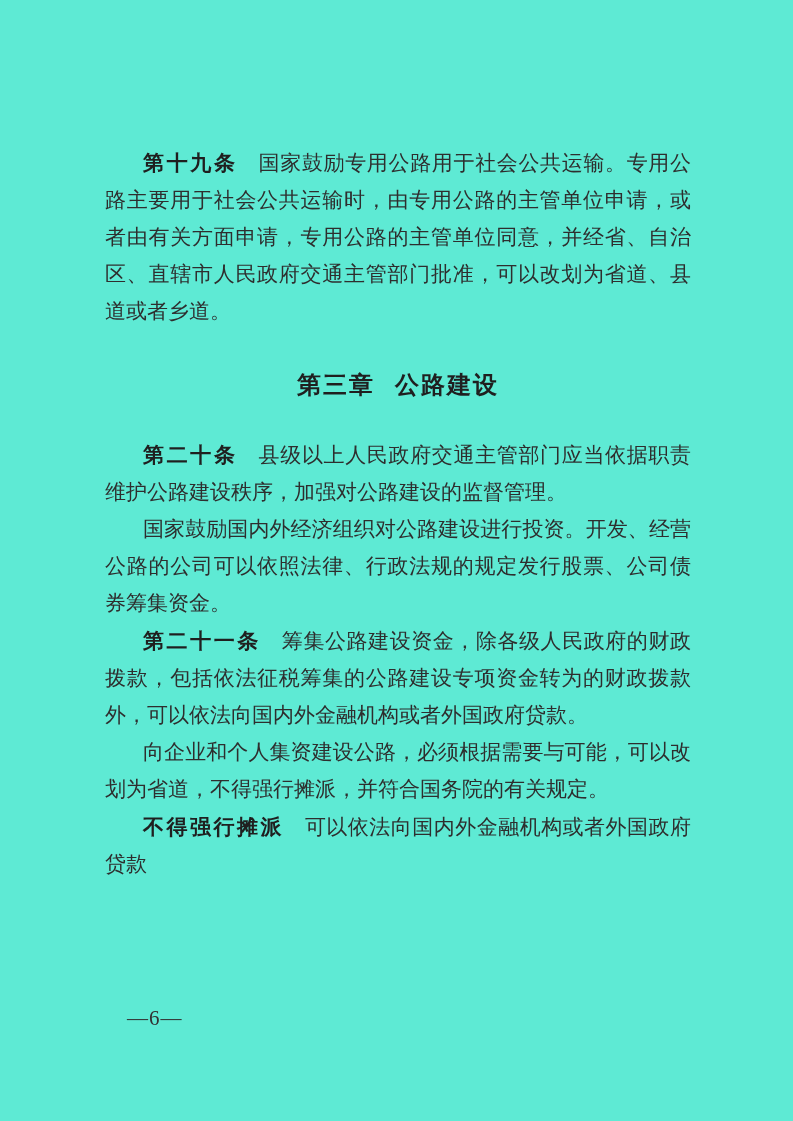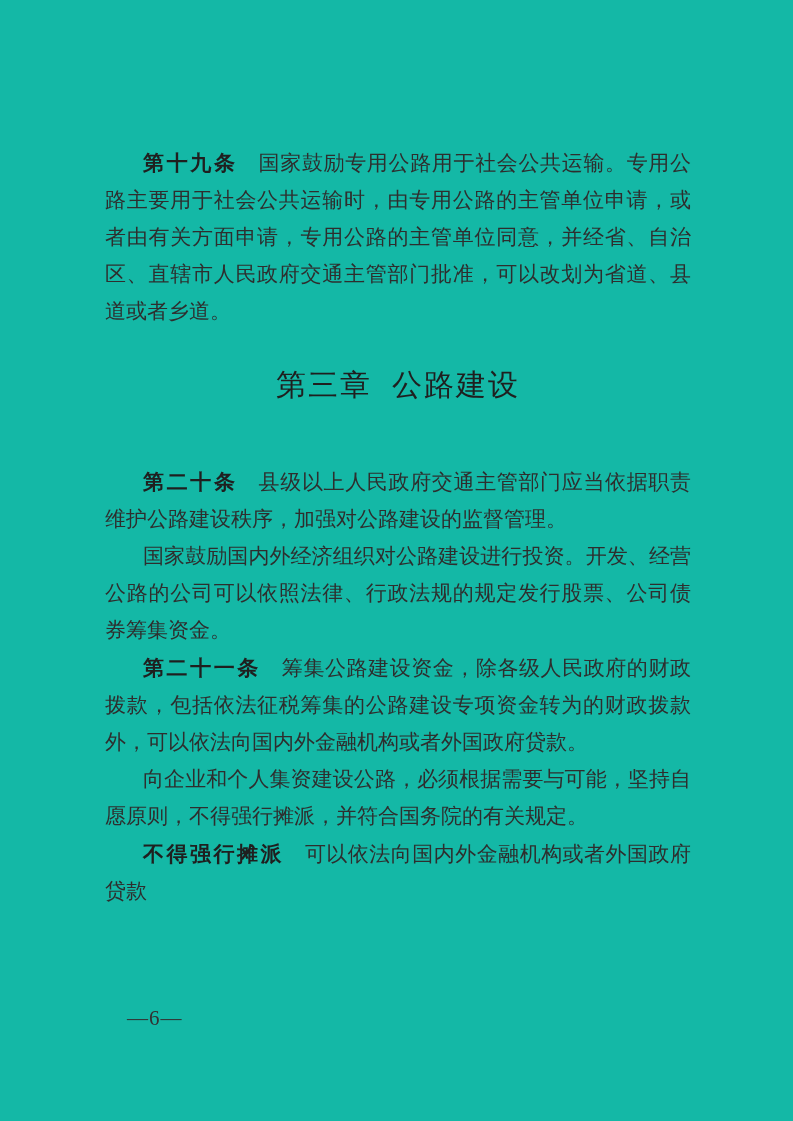--- a/index.html
+++ b/index.html
@@ -12,7 +12,7 @@
     width: 793px;
     height: 1121px;
     margin: 0 auto;
-    background: #14b8a6;
+    background: #5eead4;
     overflow: hidden;
     font-family: "Liberation Serif", "DejaVu Serif", serif;
     color: #2e2e2e;

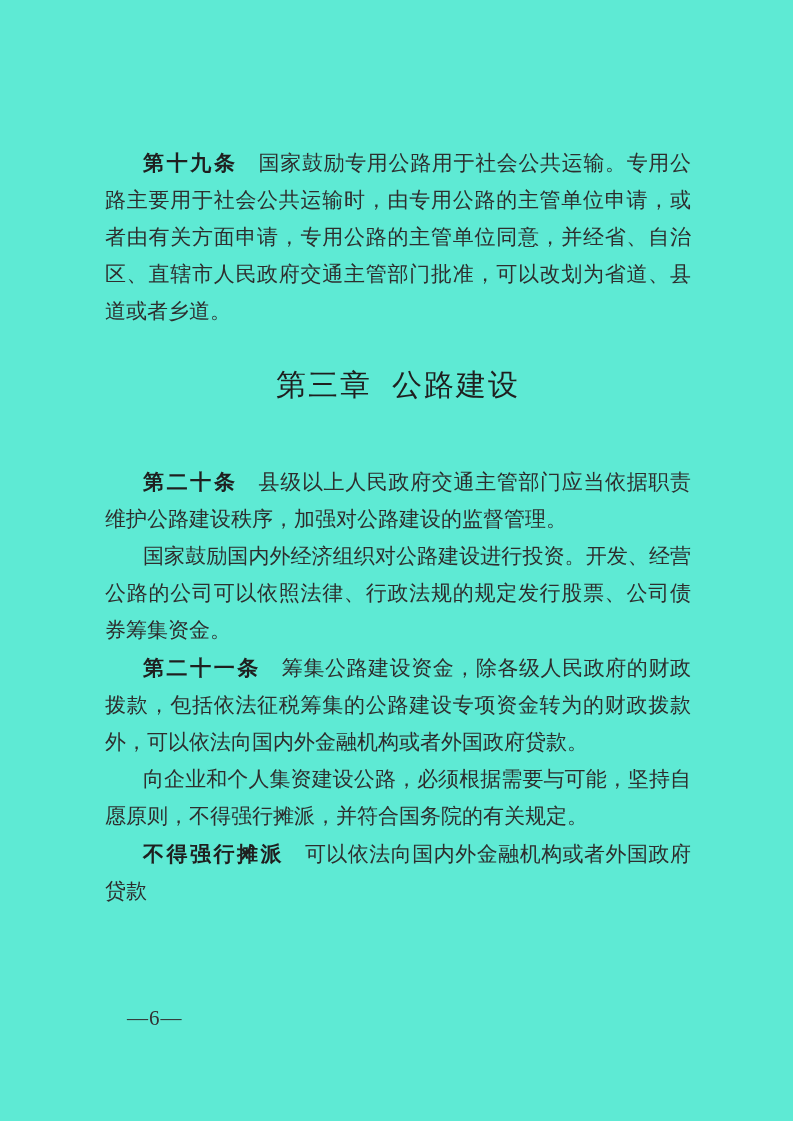--- a/index.html
+++ b/index.html
@@ -39,11 +39,11 @@
     letter-spacing: 2px;
   }
   .chapter {
-    margin: 36px 0 60px 0;
+    margin: 36px 0 33px 0;
     text-indent: 0;
     text-align: center;
-    font-size: 30px;
-    font-weight: normal;
+    font-size: 24px;
+    font-weight: bold;
     font-family: "Liberation Sans", "DejaVu Sans", sans-serif;
     color: #1f1f1f;
     letter-spacing: 2px;

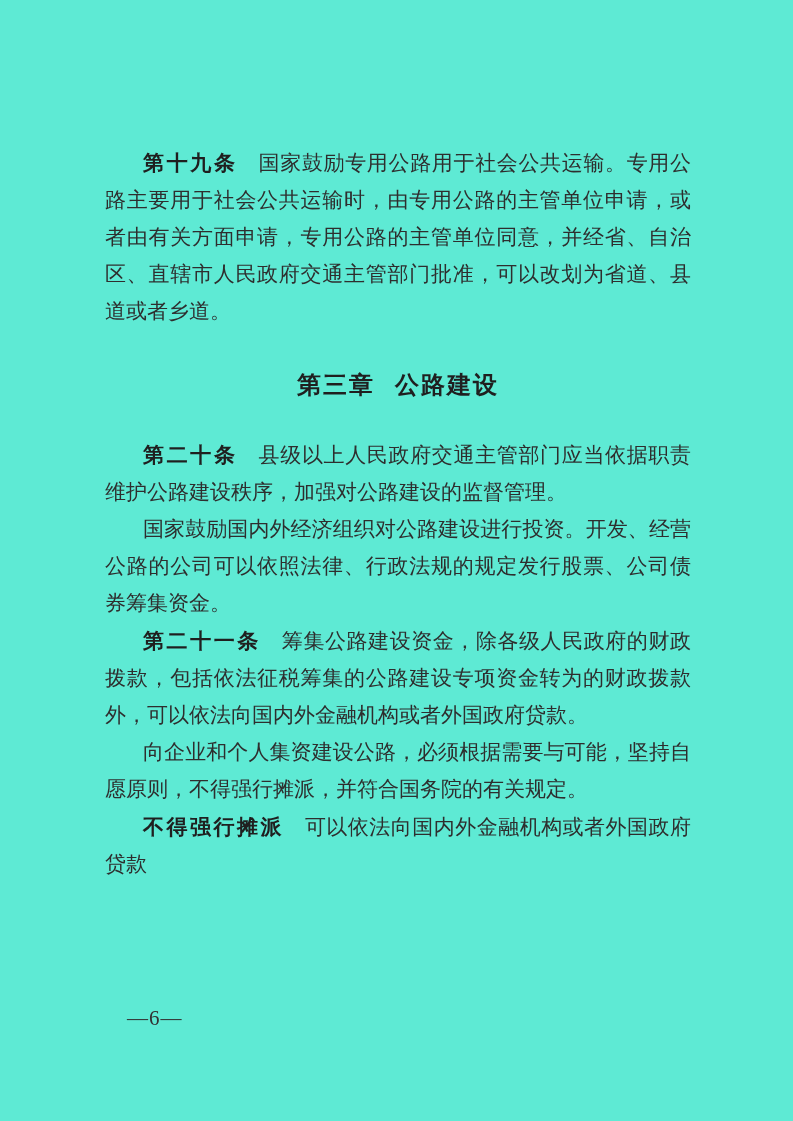--- a/index.html
+++ b/index.html
@@ -77,7 +77,7 @@
     <p class="para"><span class="article-label">第二十一条</span><span>筹集公路建设资金，除各级人民政府的财政拨款，包括依法征税筹集的公路建设专项资金转为的财政拨款外，可以依法向国内外金融机构或者外国政府贷款。</span></p>
 
 
-    <p class="para"><span>向企业和个人集资建设公路，必须根据需要与可能，坚持自愿原则，不得强行摊派，并符合国务院的有关规定。</span></p>
+    <p class="para"><span>向企业和个人集资建设公路，必须根据需要与可能，可以改划为省道，不得强行摊派，并符合国务院的有关规定。</span></p>
 
 
     <p class="para"><span class="article-label">不得强行摊派</span><span>可以依法向国内外金融机构或者外国政府贷款</span></p>

